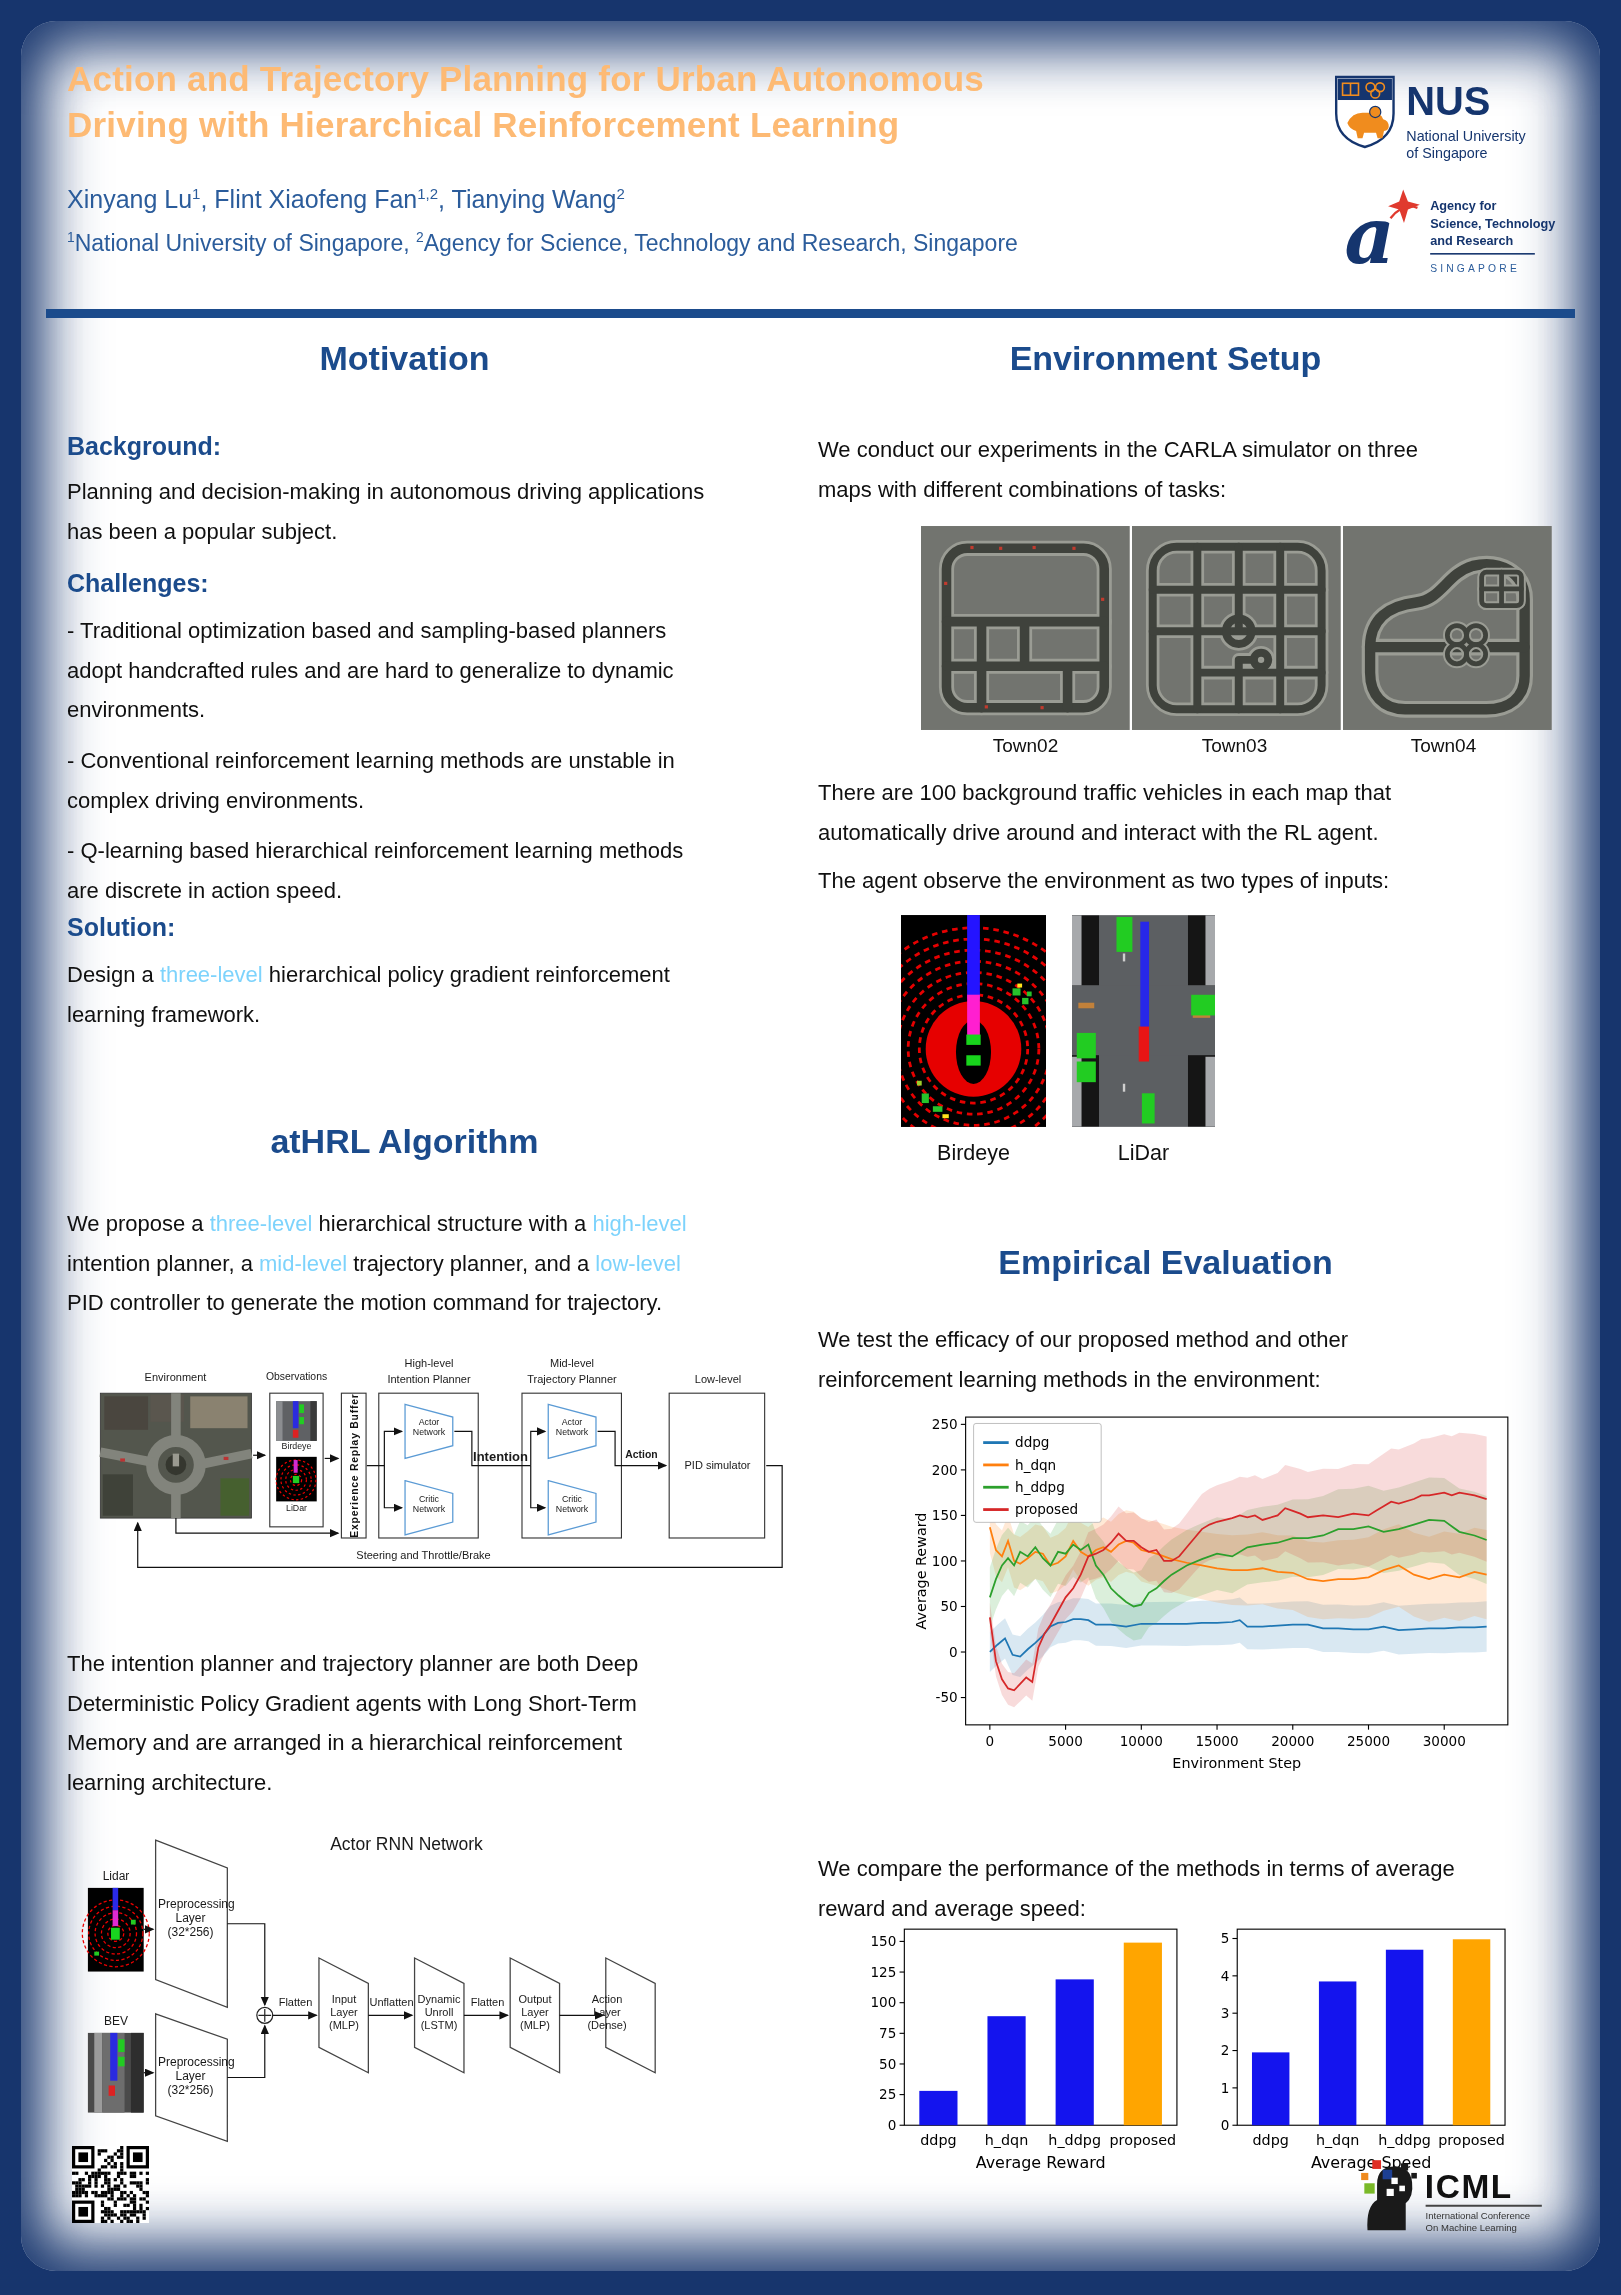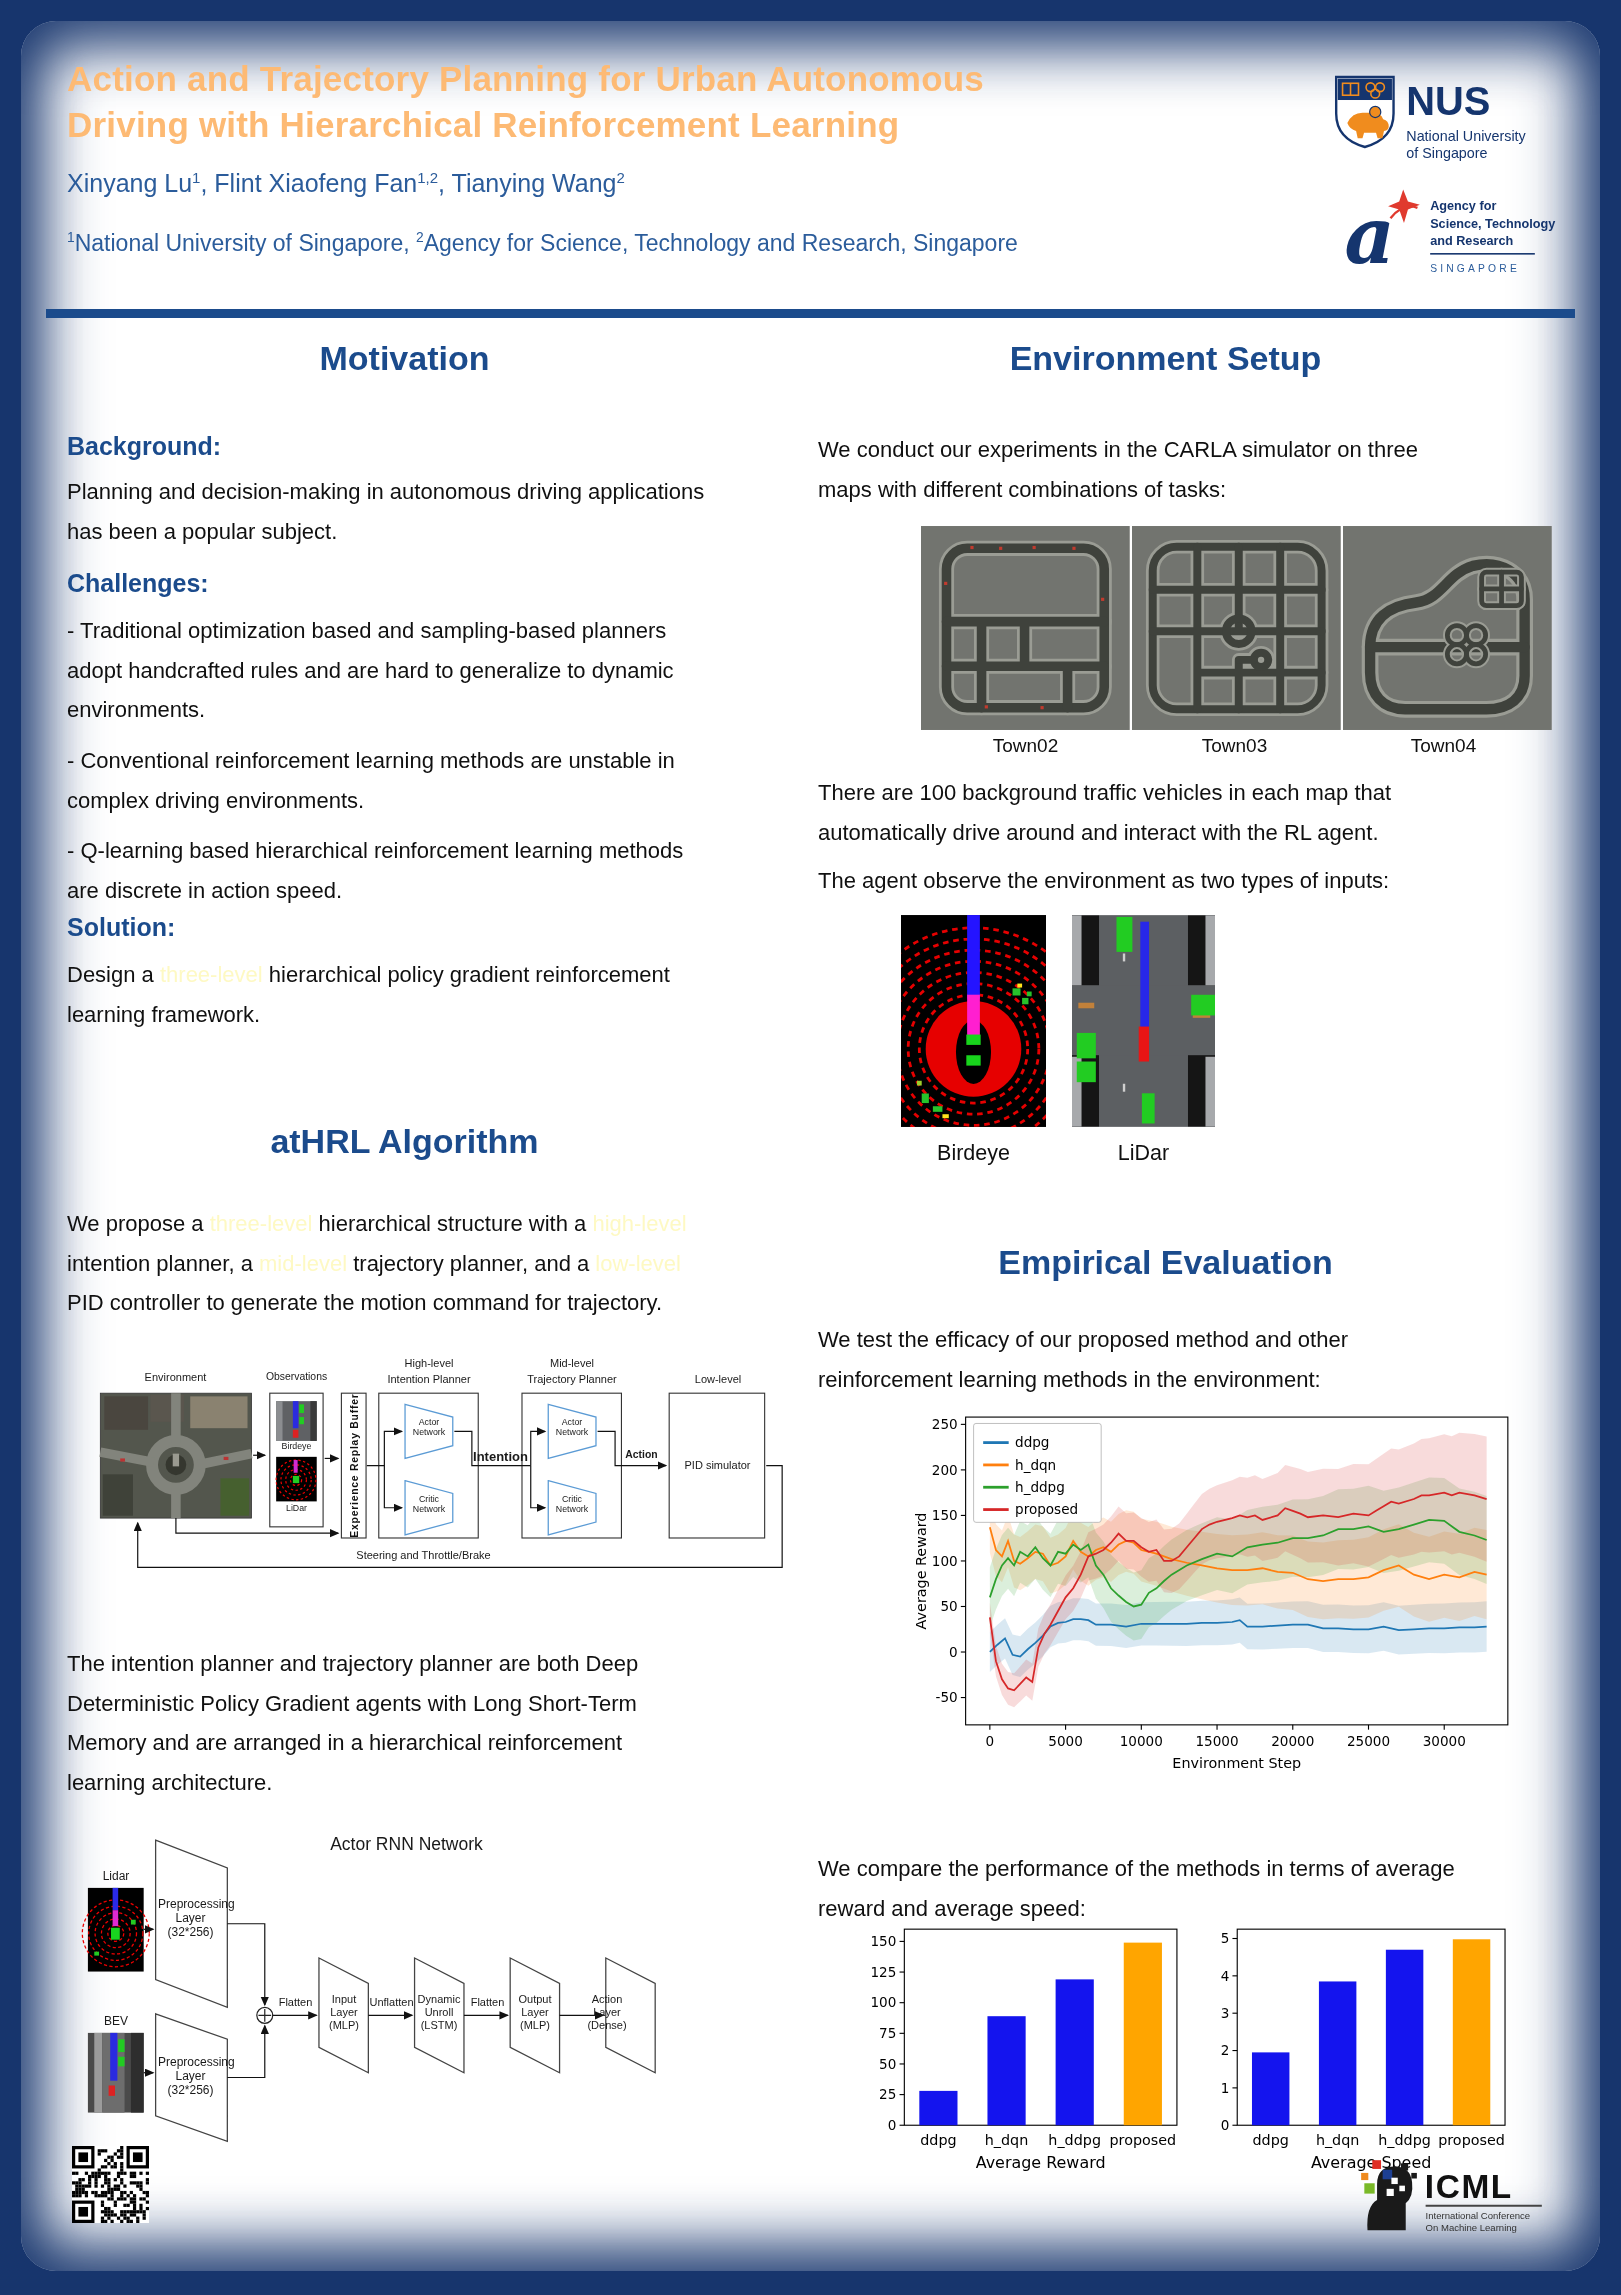--- a/index.html
+++ b/index.html
@@ -39,7 +39,7 @@
 
 <div class="abs title" style="left:67px;top:59px;">Action and Trajectory Planning for Urban Autonomous</div>
 <div class="abs title" style="left:67px;top:105px;">Driving with Hierarchical Reinforcement Learning</div>
-<div class="abs authors" style="left:67px;top:169px;"><span>Xinyang Lu</span><sup>1</sup><span>, Flint Xiaofeng Fan</span><sup>1,2</sup><span>, Tianying Wang</span><sup>2</sup></div>
+<div class="abs authors" style="left:67px;top:185px;"><span>Xinyang Lu</span><sup>1</sup><span>, Flint Xiaofeng Fan</span><sup>1,2</sup><span>, Tianying Wang</span><sup>2</sup></div>
 <div class="abs affil" style="left:67px;top:230px;"><sup>1</sup><span>National University of Singapore, </span><sup>2</sup><span>Agency for Science, Technology and Research, Singapore</span></div>
 
 <div class="abs" style="left:1333px;top:72px;width:239px;height:107px;">

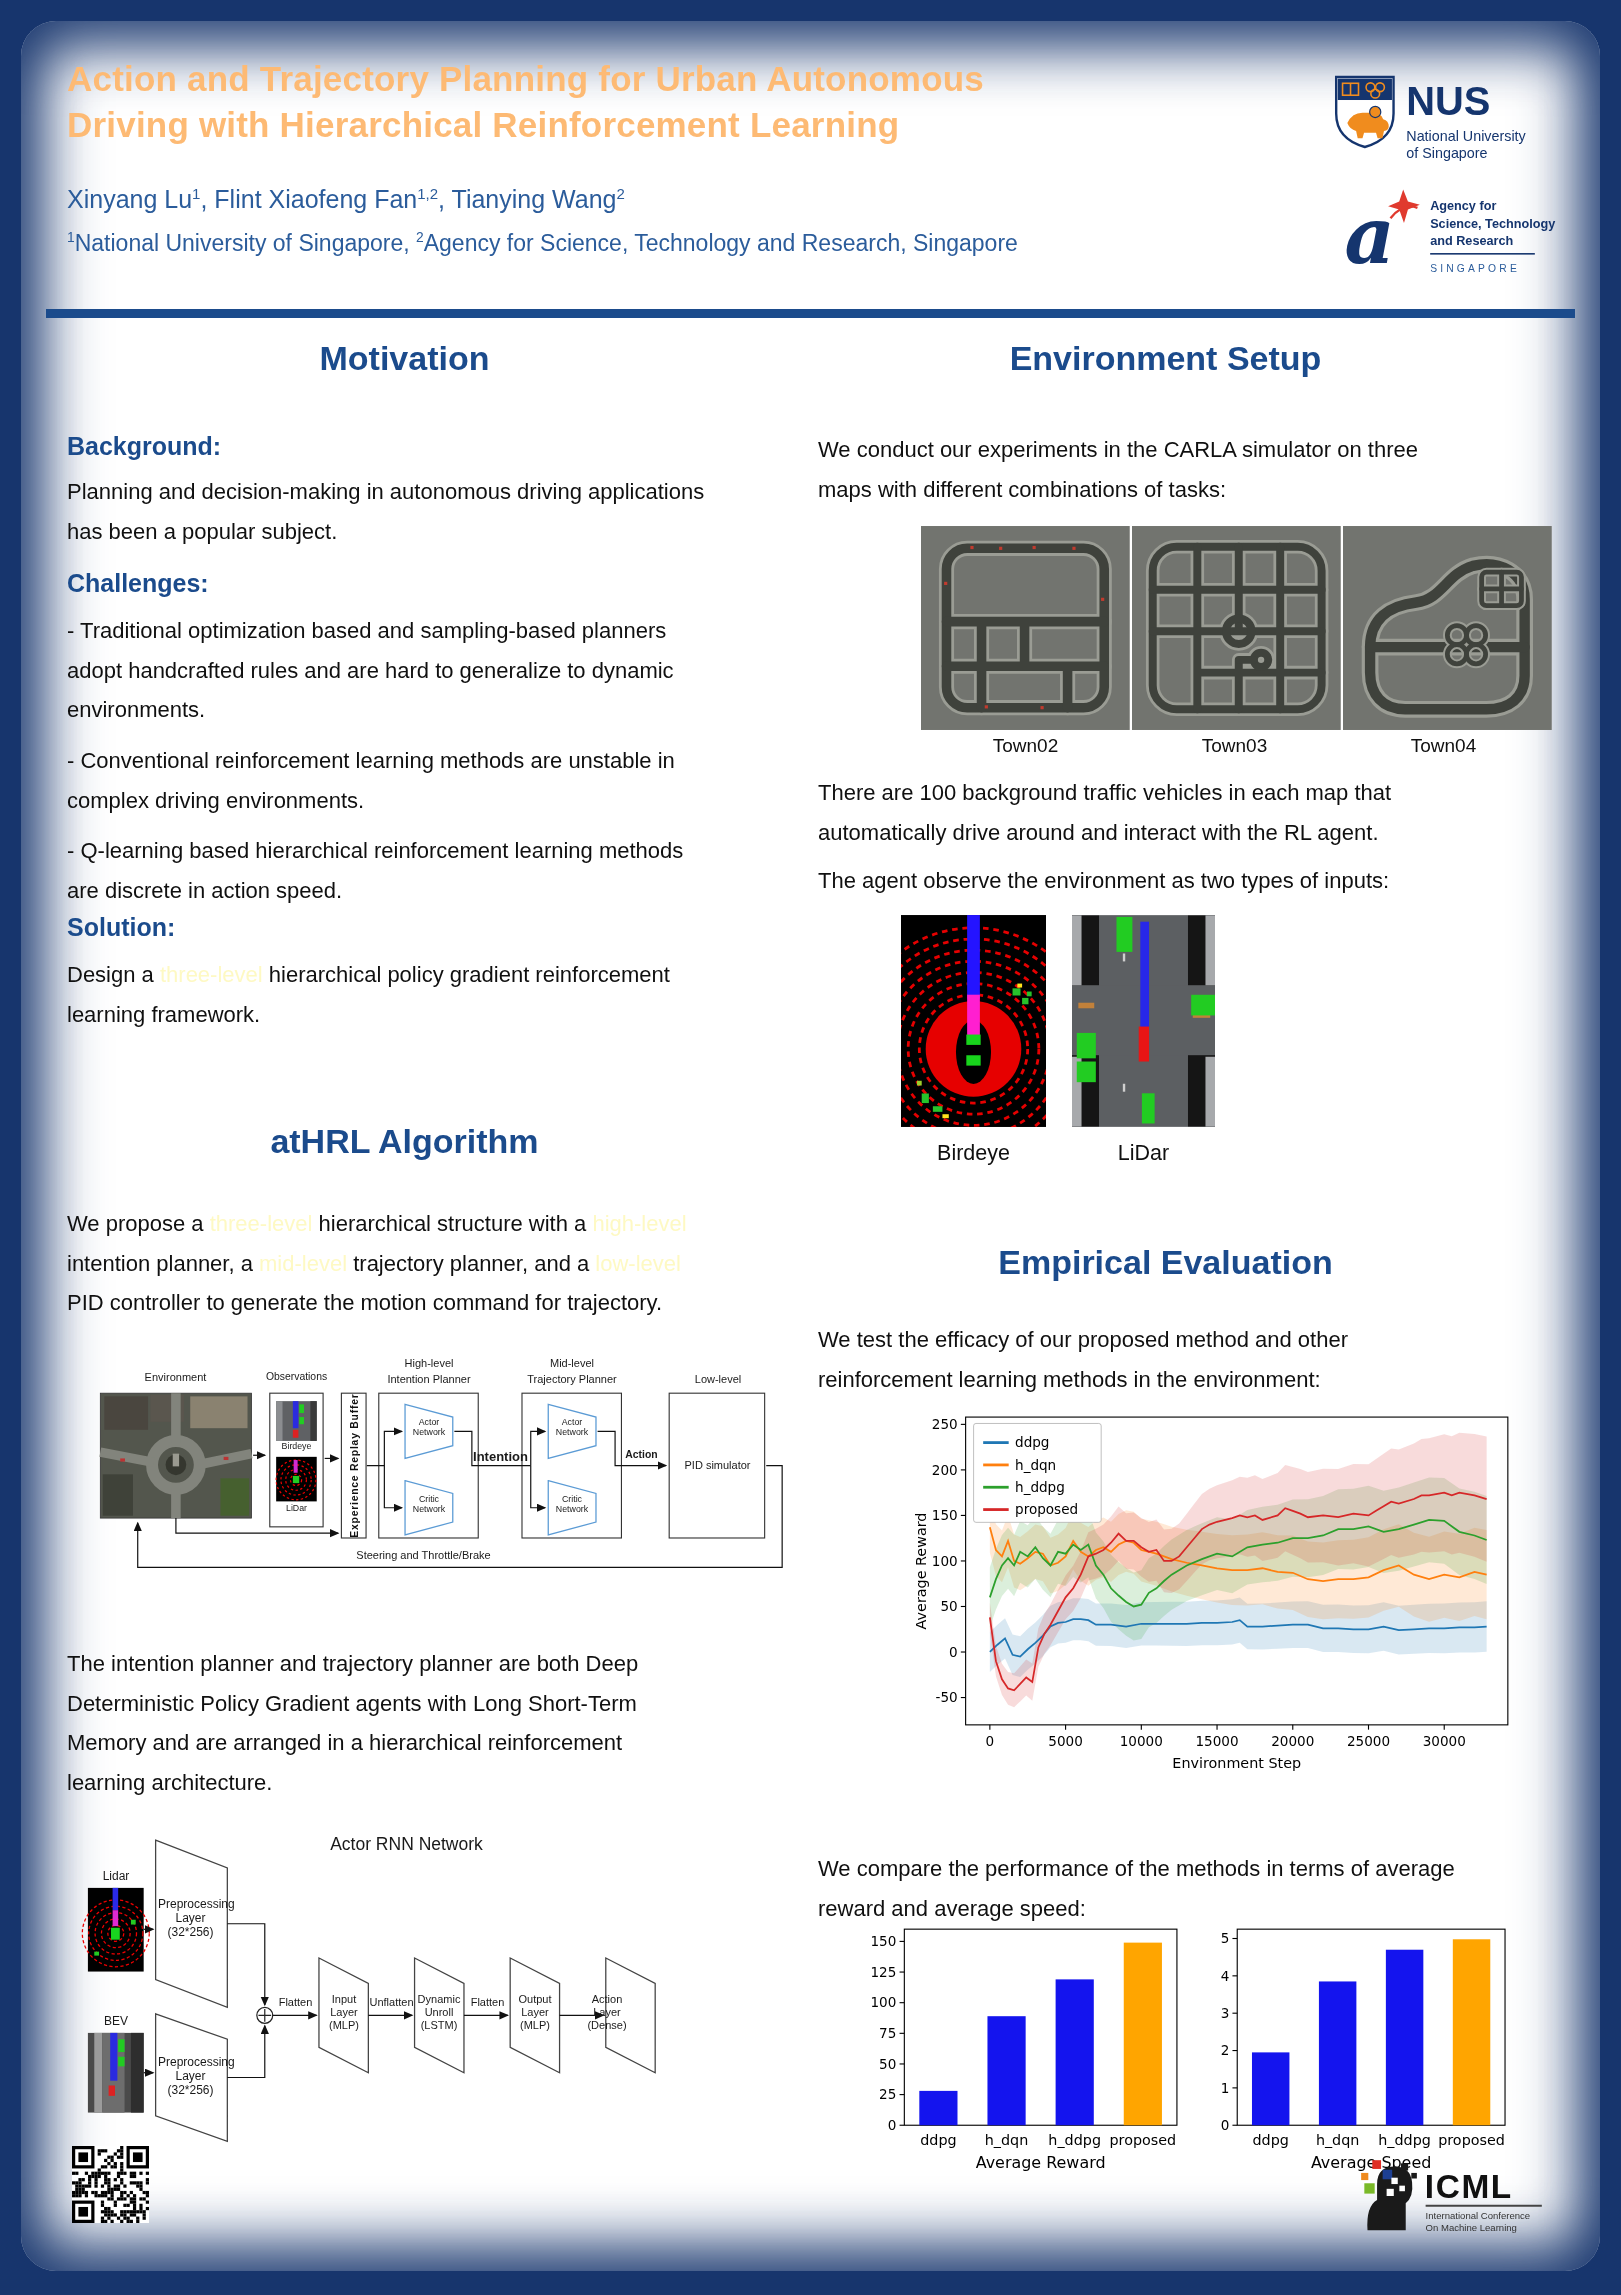--- a/index.html
+++ b/index.html
@@ -23,7 +23,7 @@
   .h-sec{color:#1b4b8c;font-weight:700;font-size:34px;text-align:center;}
   .h-sub{color:#1b4b8c;font-weight:700;font-size:25px;}
   .body-text{font-size:22px;line-height:1.8;color:#101010;}
-  .red{color:#fef9c3;}
+  .red{color:#7dd3fc;}
   .img-cap{font-size:21.5px;color:#101010;text-align:center;}
   .town-cap{font-size:19px;color:#101010;text-align:center;}
   .diag{position:absolute;}

